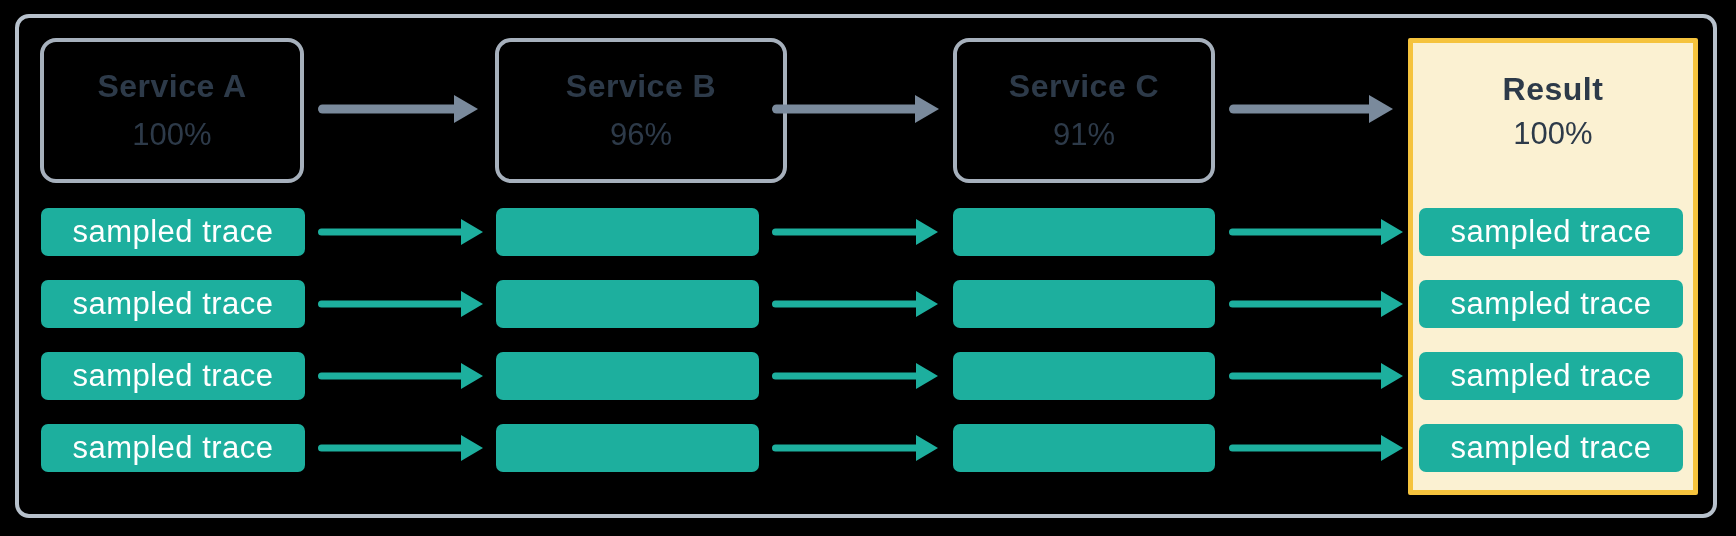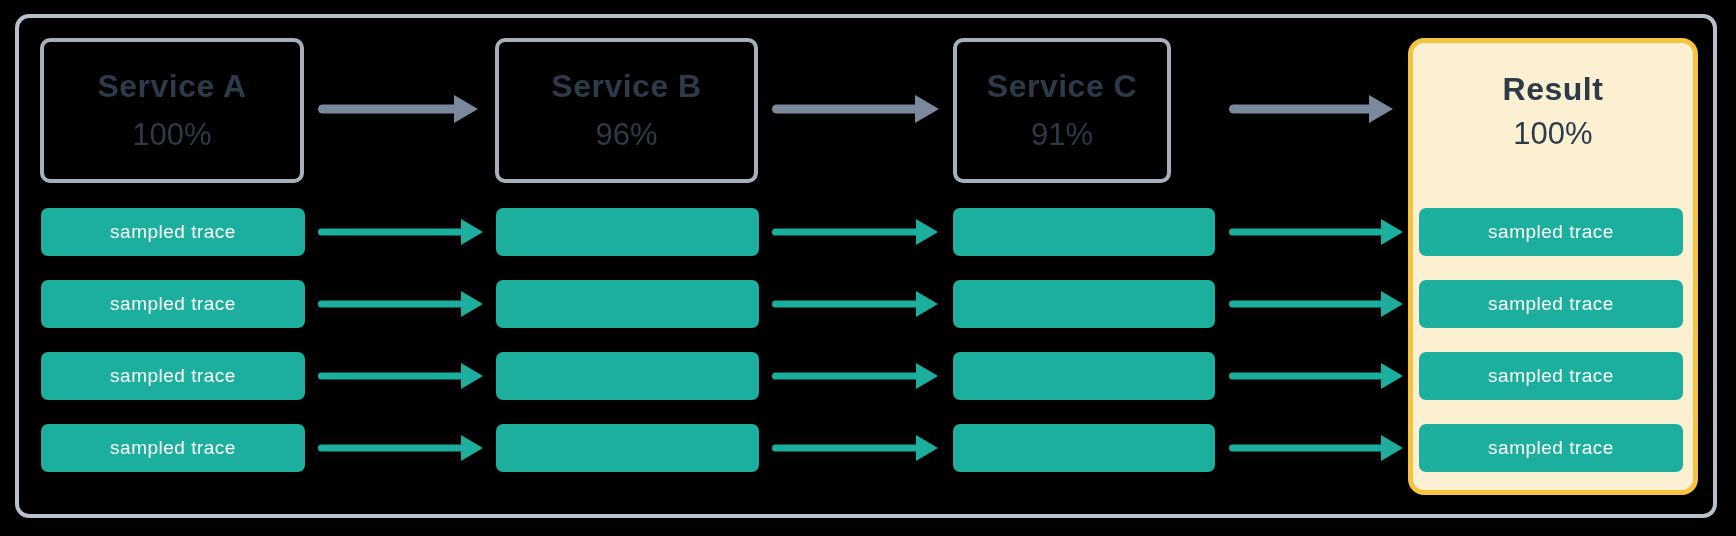--- a/index.html
+++ b/index.html
@@ -16,7 +16,7 @@
   }
   .svc-box{
     position:absolute;top:38px;height:145px;
-    border:4px solid #a6b0bc;border-radius:10px;box-sizing:border-box;
+    border:4px solid #a6b0bc;border-radius:16px;box-sizing:border-box;
     display:flex;flex-direction:column;align-items:center;justify-content:center;
     gap:9px;
   }

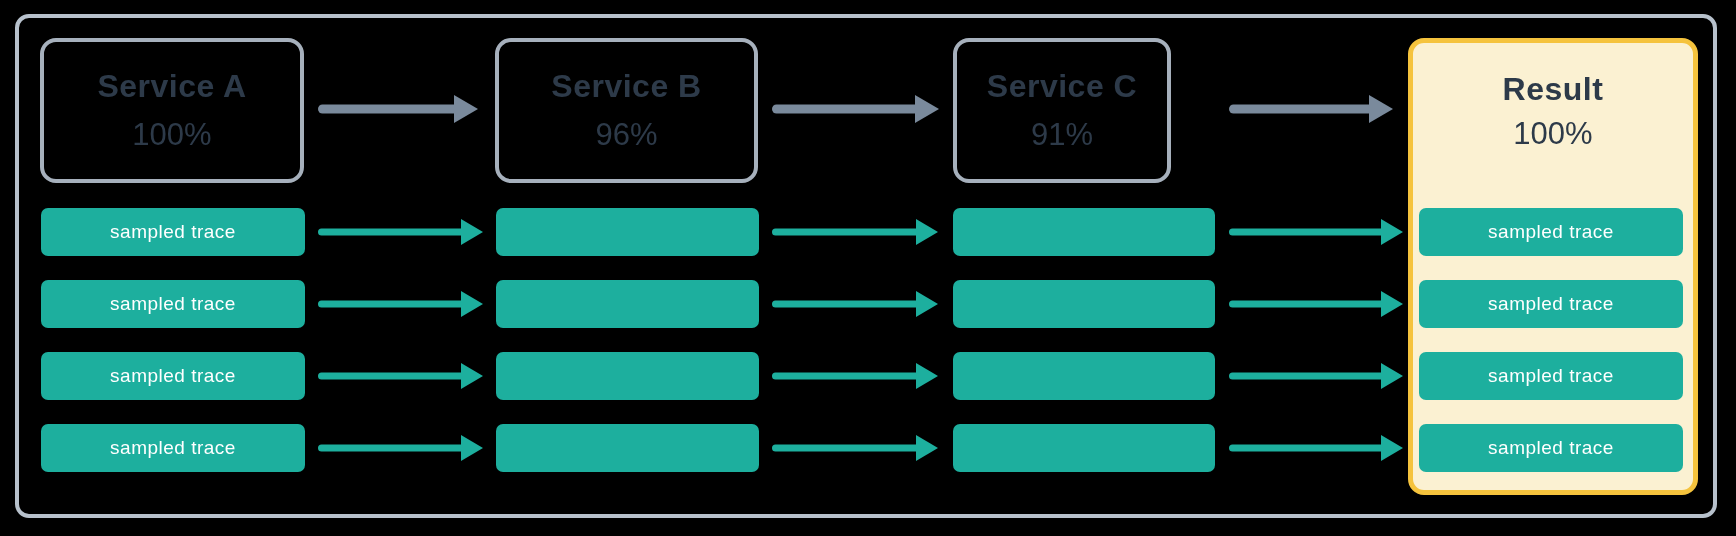--- a/index.html
+++ b/index.html
@@ -54,7 +54,7 @@
     <div class="svc-title">Service A</div>
     <div class="svc-rate">100%</div>
   </div>
-  <div class="svc-box" style="left:495px;width:263px;">
+  <div class="svc-box" style="left:495px;width:292px;">
     <div class="svc-title">Service B</div>
     <div class="svc-rate">96%</div>
   </div>

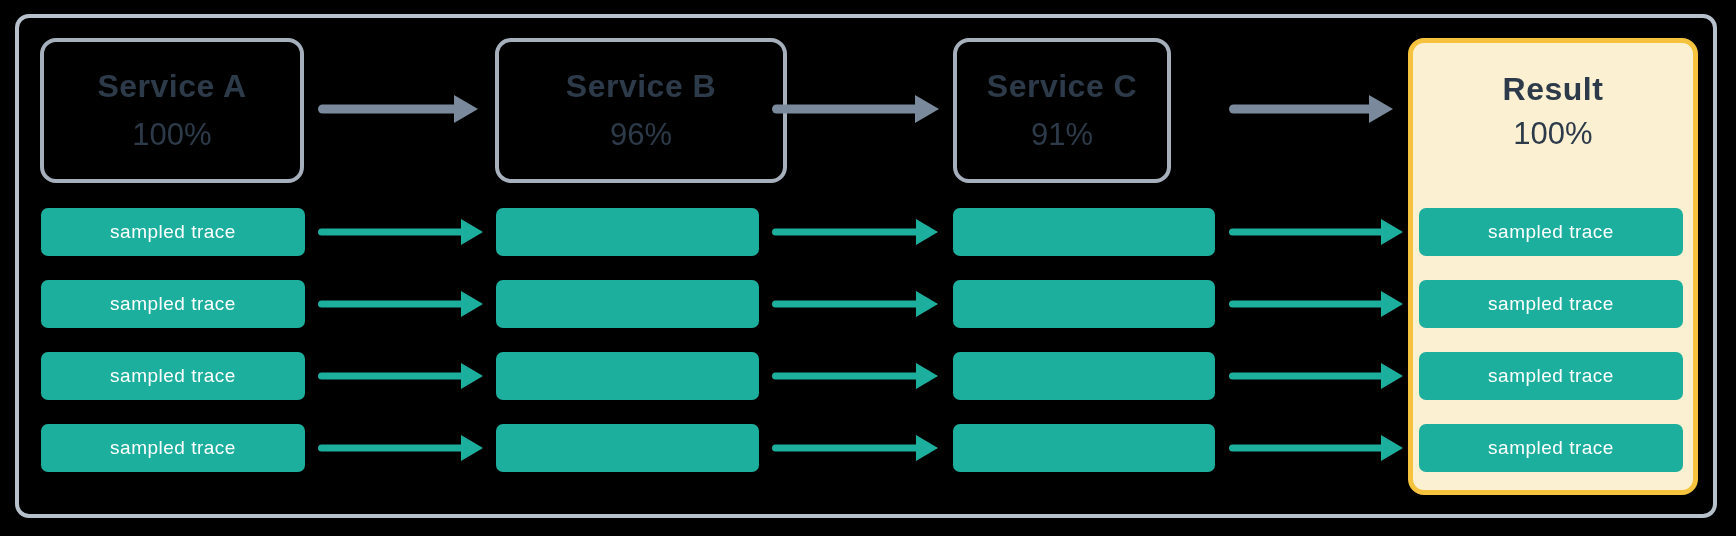--- a/index.html
+++ b/index.html
@@ -58,7 +58,7 @@
     <div class="svc-title">Service B</div>
     <div class="svc-rate">96%</div>
   </div>
-  <div class="svc-box" style="left:953px;width:218px;text-decoration:underline;">
+  <div class="svc-box" style="left:953px;width:262px;text-decoration:underline;">
     <div class="svc-title">Service C</div>
     <div class="svc-rate">91%</div>
   </div>

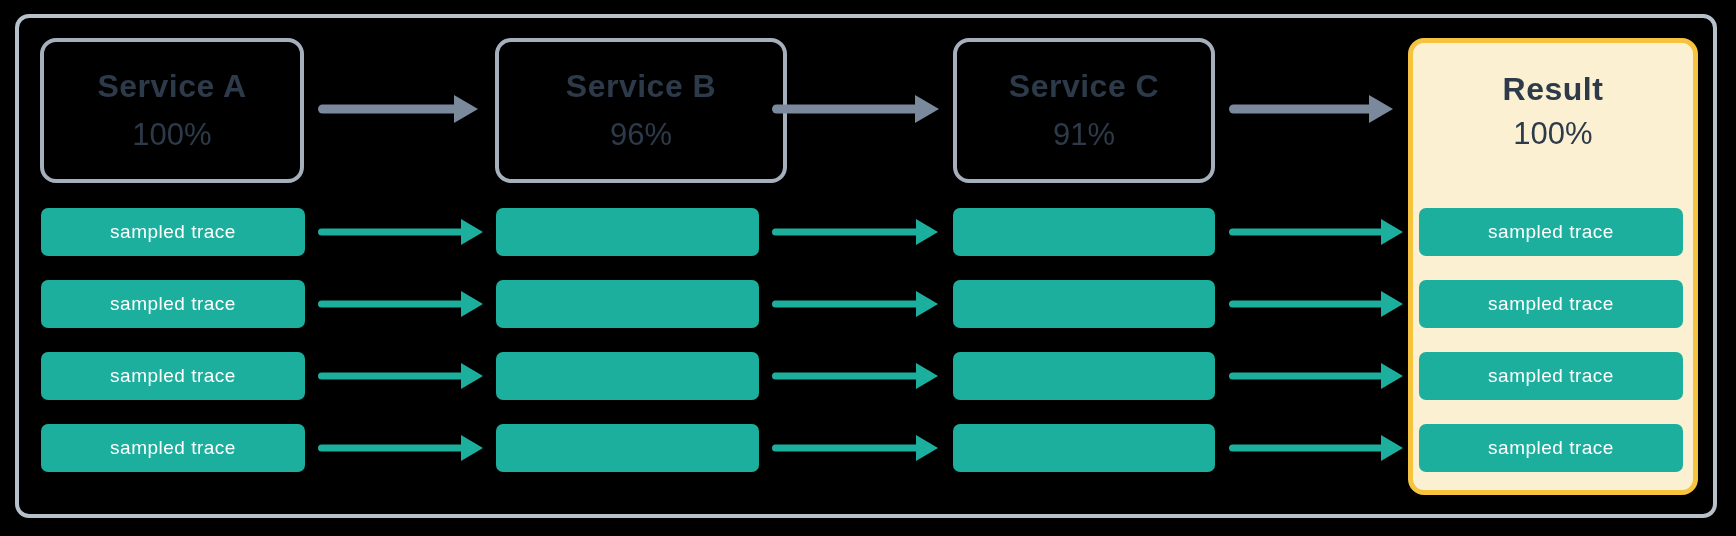--- a/index.html
+++ b/index.html
@@ -24,7 +24,7 @@
   .svc-rate{font-size:31px;color:#2d3a49;line-height:40px;}
   .result-box{
     position:absolute;left:1408px;top:38px;width:290px;height:457px;
-    background:#fbf1d2;border:5px solid #f5c33d;border-radius:16px;box-sizing:border-box;
+    background:#fbf1d2;border:5px solid #f5c33d;border-radius:2px;box-sizing:border-box;
   }
   .result-title{margin-top:26px;text-align:center;}
   .result-rate{margin-top:5px;text-align:center;}

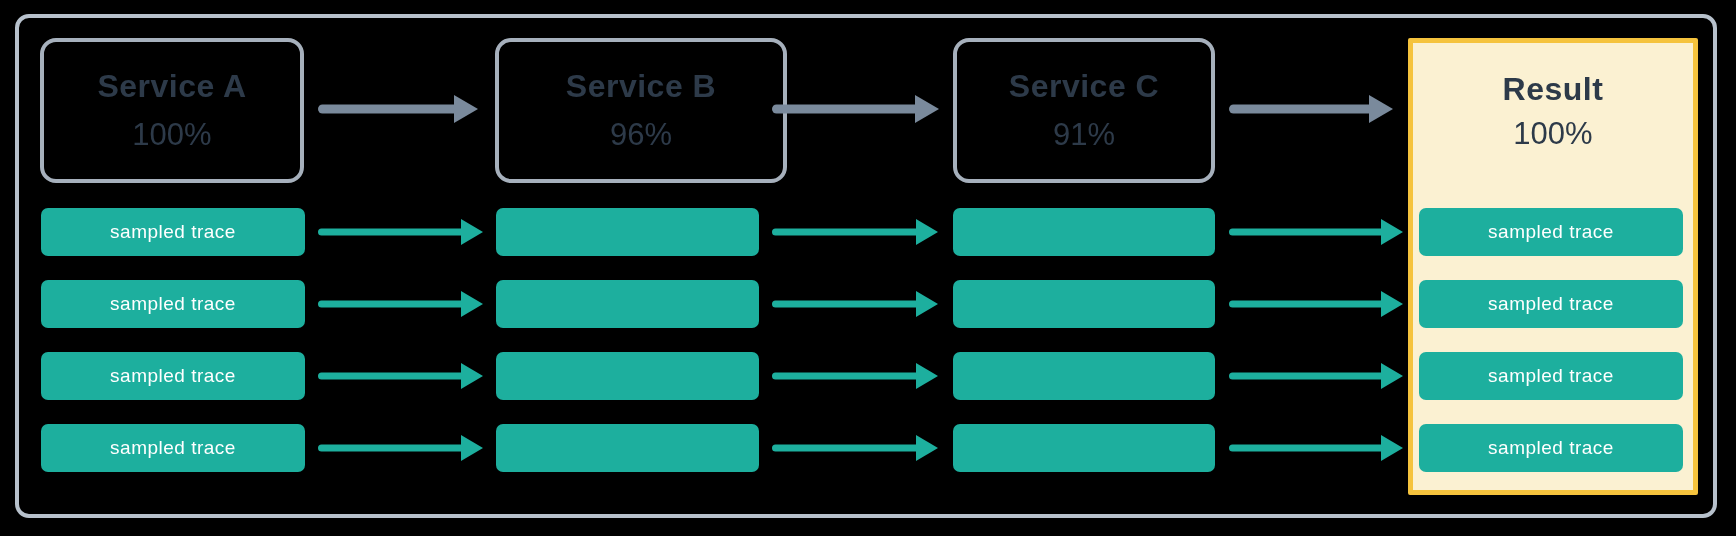--- a/index.html
+++ b/index.html
@@ -31,7 +31,7 @@
   .bar{
     position:absolute;height:48px;background:#1daf9e;border-radius:7px;
     display:flex;align-items:center;justify-content:center;
-    color:#ffffff;font-size:19px;letter-spacing:.5px;white-space:nowrap;
+    color:#ffffff;font-size:31px;letter-spacing:.5px;white-space:nowrap;
   }
   .arrow{position:absolute;}
   .shaft{position:absolute;left:0;top:50%;transform:translateY(-50%);border-radius:5px;}

